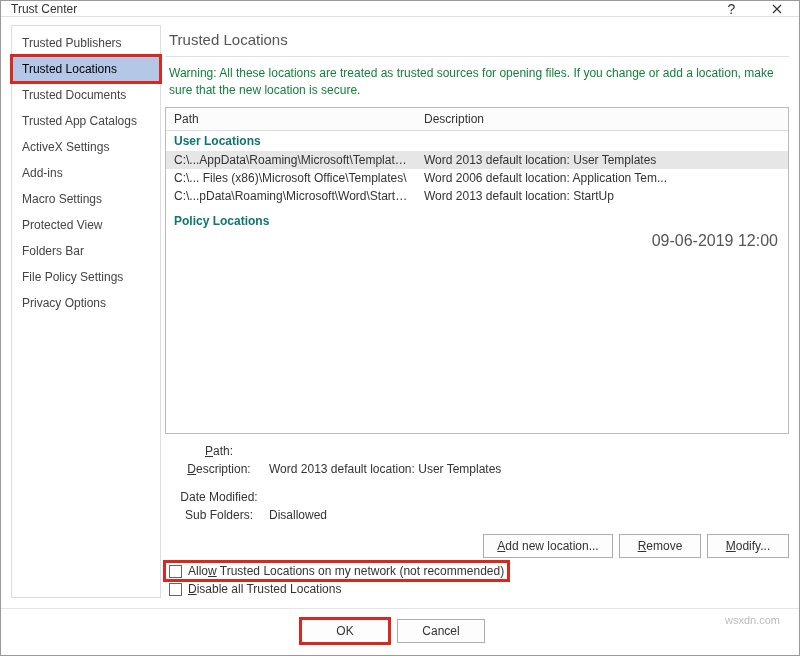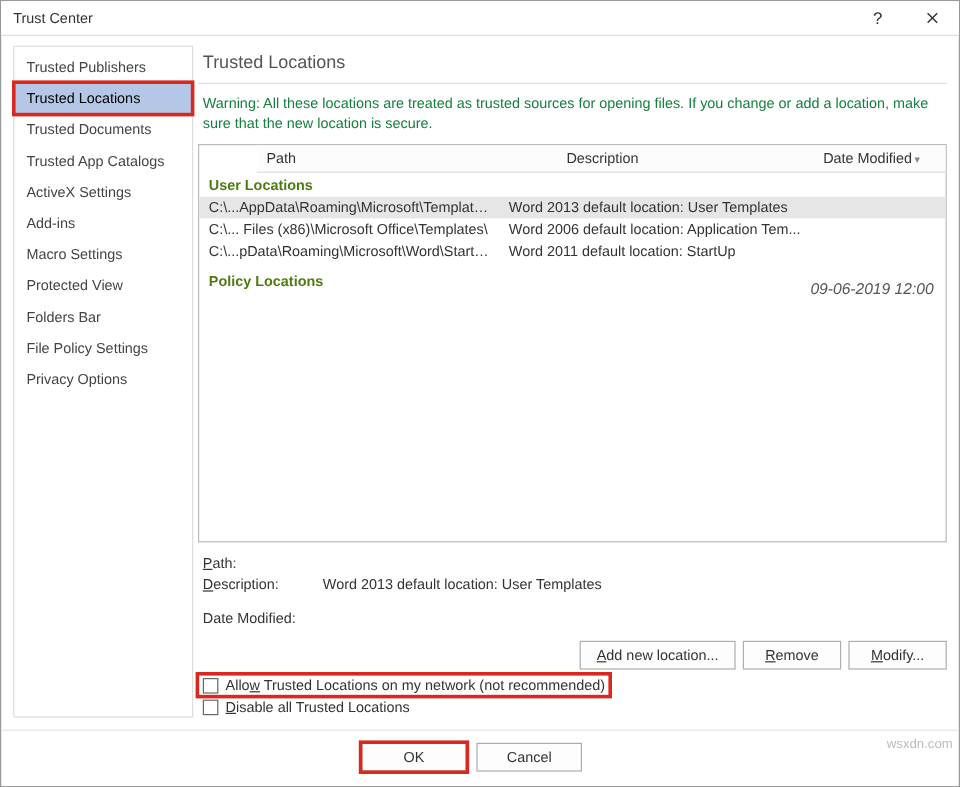--- a/index.html
+++ b/index.html
@@ -20,7 +20,7 @@
     background: #fff;
   }
   .titlebar {
-    height: 29px;
+    height: 16px;
     border-bottom: 1px solid #e0e0e0;
     display: flex;
     align-items: center;

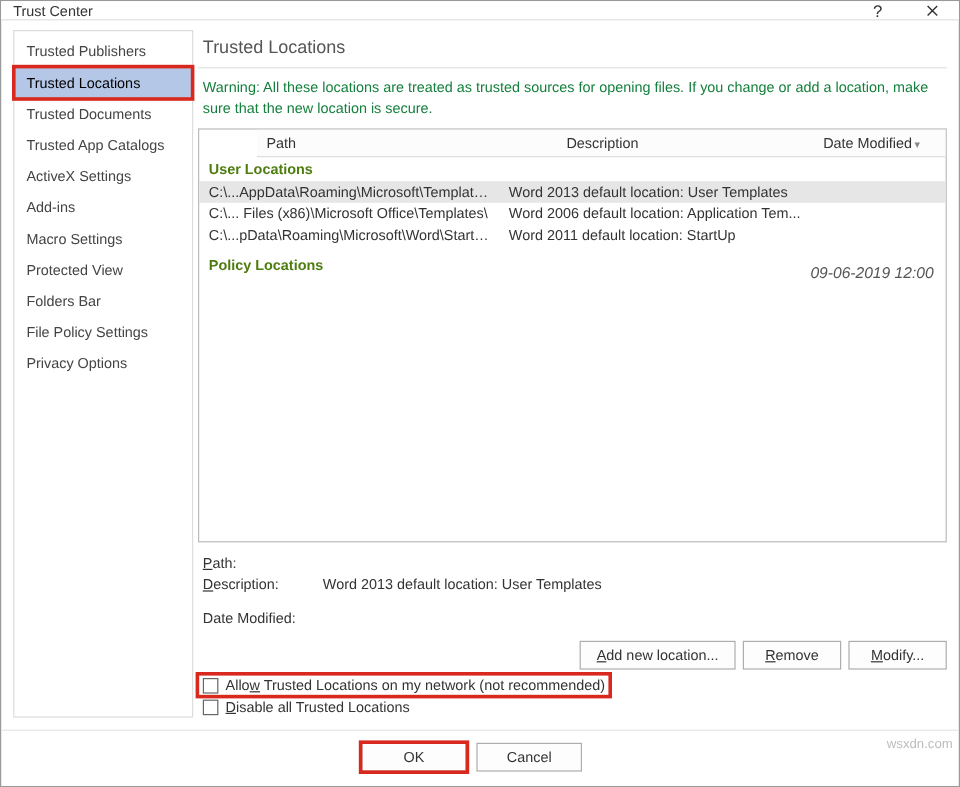--- a/index.html
+++ b/index.html
@@ -89,7 +89,6 @@
     display: flex;
     border-bottom: 1px solid #ddd;
     background: #fcfcfc;
-    margin-left: 48px;
   }
   .list-head .col {
     padding: 4px 8px;

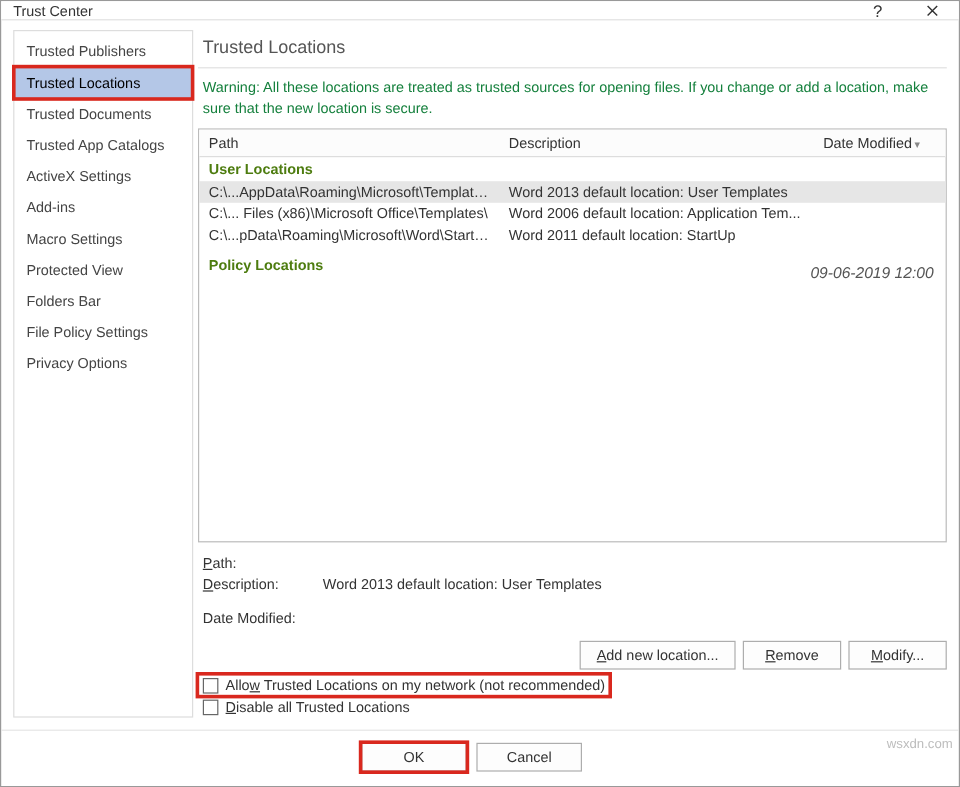--- a/index.html
+++ b/index.html
@@ -211,7 +211,6 @@
         <div class="list-head">
           <div class="col col-path">Path</div>
           <div class="col col-desc">Description</div>
-          <div class="col col-date"><span>Date Modified</span><span class="drop-caret">▾</span></div>
         </div>
         <div class="group-header">User Locations</div>
         <div class="row selected">

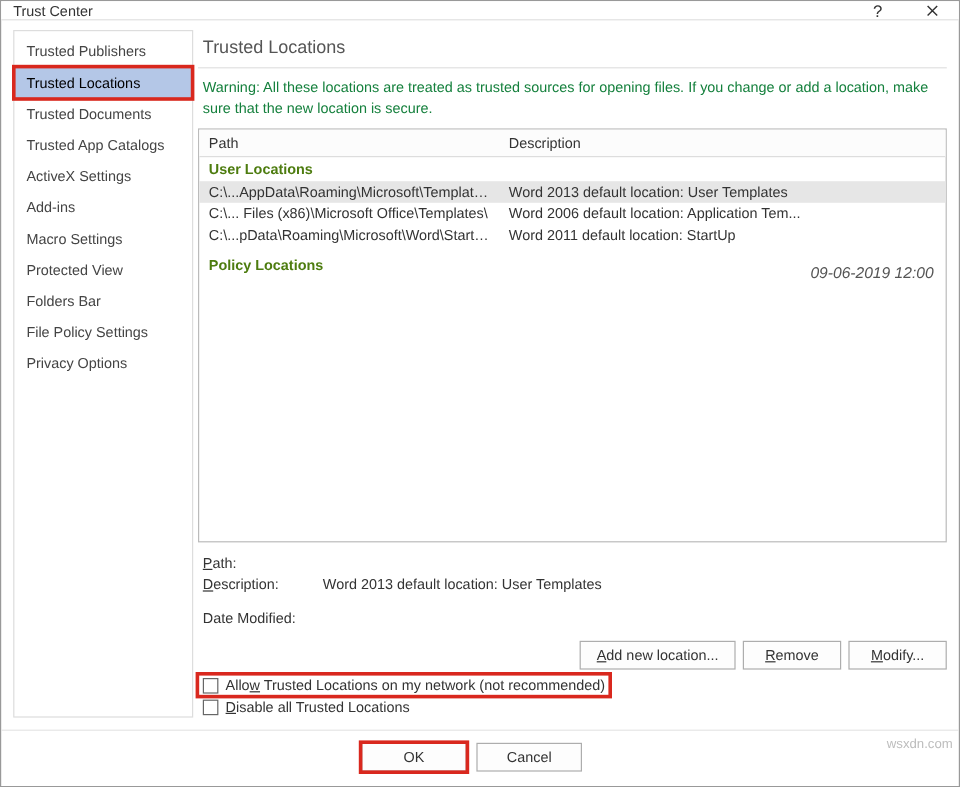--- a/index.html
+++ b/index.html
@@ -100,7 +100,7 @@
   .drop-caret { font-size: 9px; color: #888; margin-left: 2px;}
   .group-header {
     font-weight: bold;
-    color: #4d7c0f;
+    color: #0f766e;
     padding: 3px 8px;
   }
   .row {

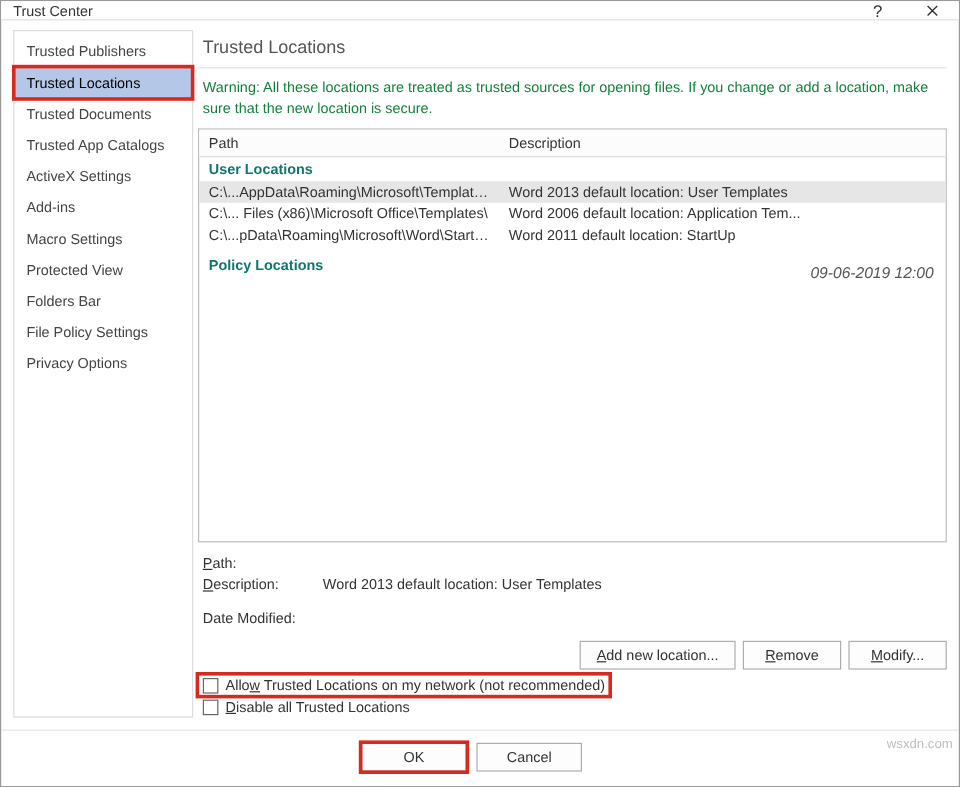--- a/index.html
+++ b/index.html
@@ -225,7 +225,7 @@
         </div>
         <div class="row">
           <div class="cell col-path">C:\...pData\Roaming\Microsoft\Word\Startup\</div>
-          <div class="cell col-desc">Word 2011 default location: StartUp</div>
+          <div class="cell col-desc">Word 2013 default location: StartUp</div>
           <div class="cell col-date"></div>
         </div>
         <div class="group-header" style="margin-top:6px">Policy Locations</div>

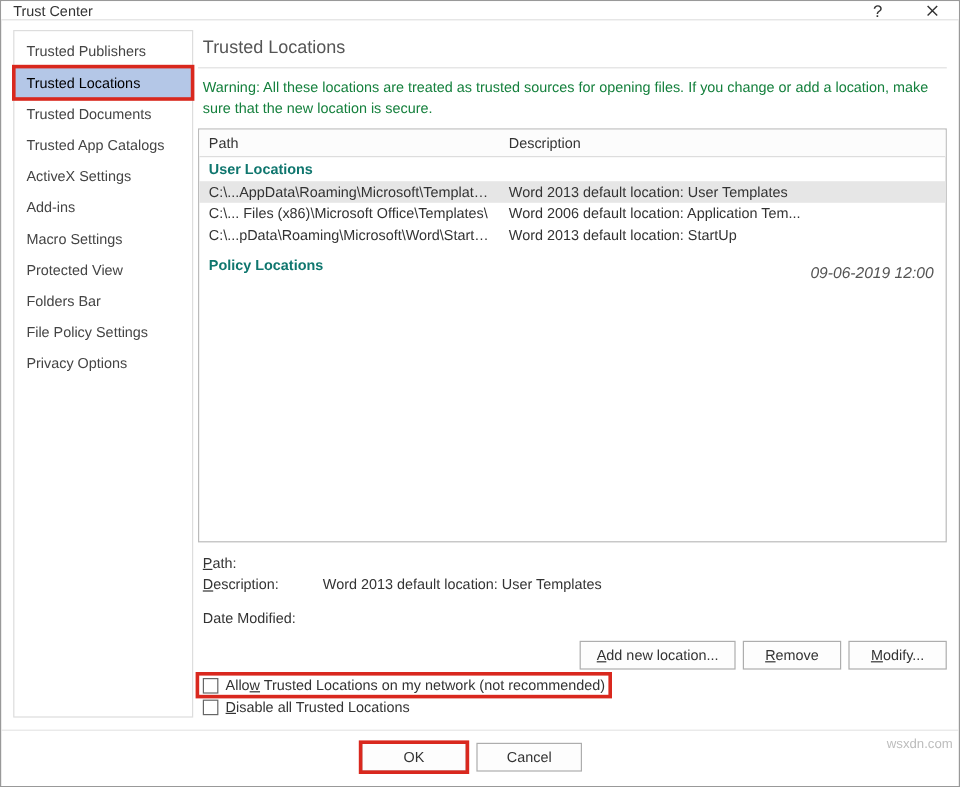--- a/index.html
+++ b/index.html
@@ -113,10 +113,9 @@
   .policy-date {
     position: absolute;
     right: 10px;
-    top: 112px;
+    top: 124px;
     color: #555;
-    font-size: 13px;
-    font-style: italic;
+    font-size: 16px;
   }
   .detail-block {
     padding: 8px 4px 4px 4px;

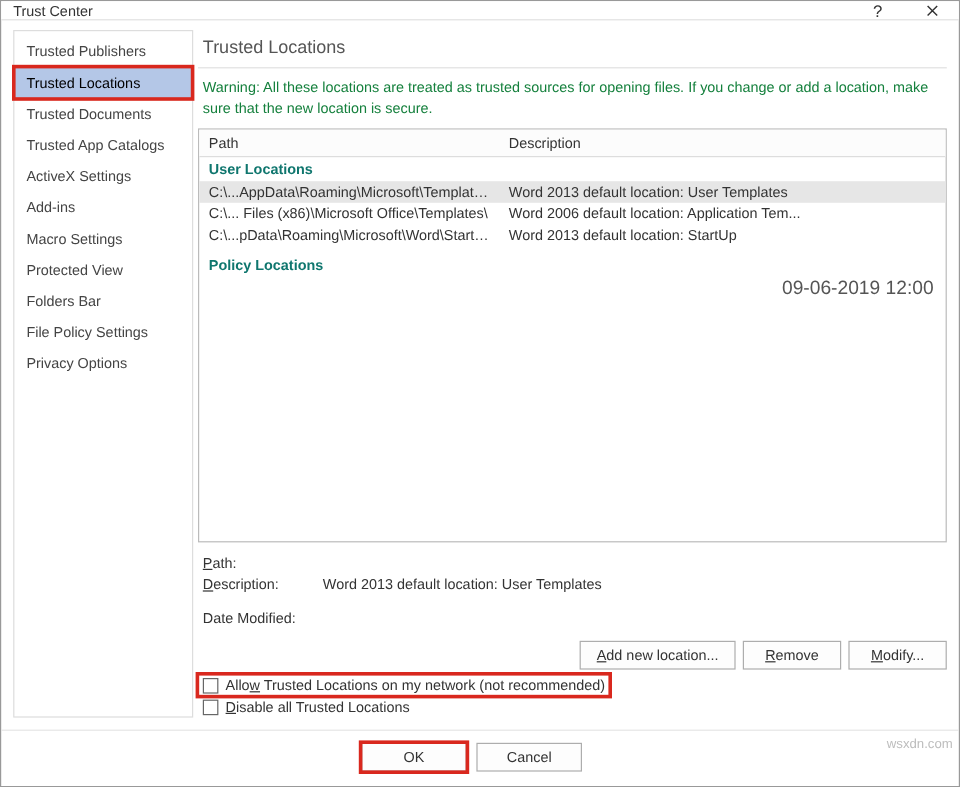--- a/index.html
+++ b/index.html
@@ -122,7 +122,7 @@
     font-size: 12px;
     line-height: 1.5;
   }
-  .detail-row { display: flex; }
+  .detail-row { display: flex; text-align: center; }
   .detail-label { width: 100px; }
   .u { text-decoration: underline; }
   .btn-row {

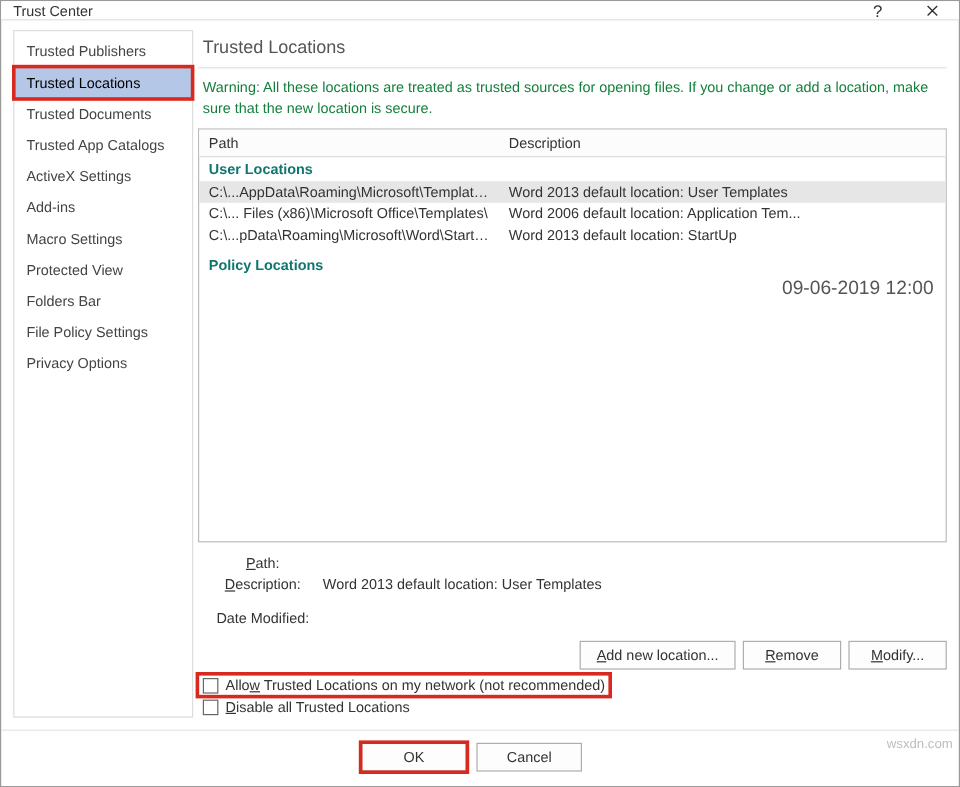--- a/index.html
+++ b/index.html
@@ -245,6 +245,10 @@
           <span class="detail-label">Date Modified:</span>
           <span></span>
         </div>
+        <div class="detail-row">
+          <span class="detail-label">Sub Folders:</span>
+          <span>Disallowed</span>
+        </div>
       </div>
 
       <div class="btn-row">

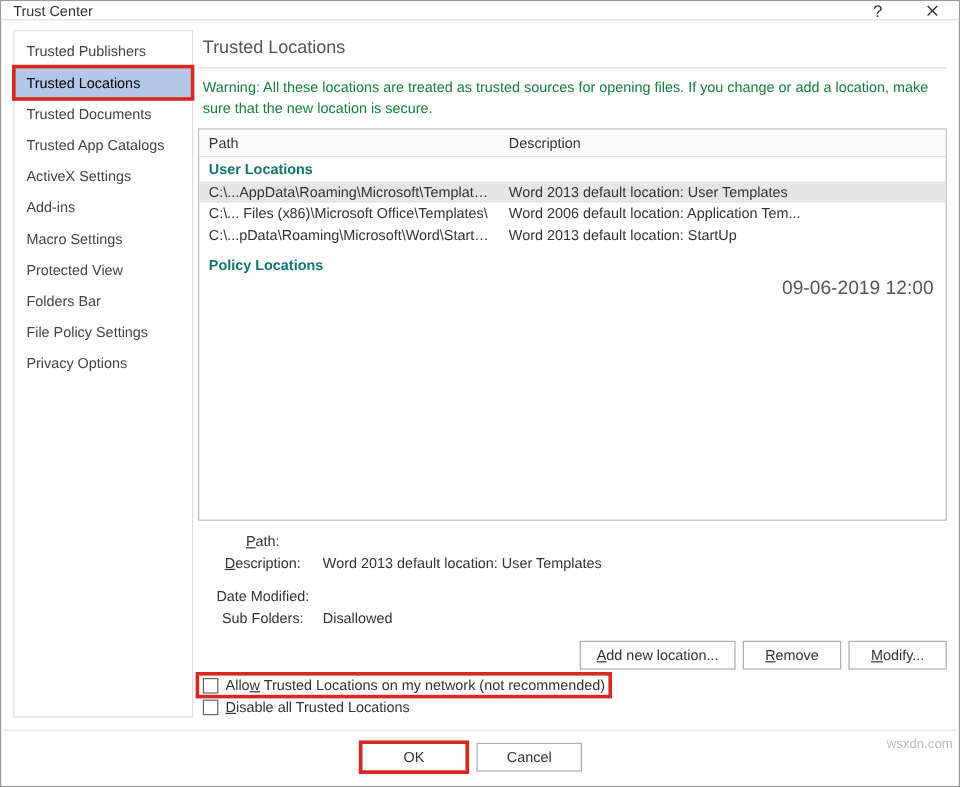--- a/index.html
+++ b/index.html
@@ -166,7 +166,7 @@
   }
   .watermark {
     position: absolute;
-    right: 6px; bottom: 30px;
+    right: 20px; bottom: 30px;
     font-size: 11px; color: #bdbdbd;
     pointer-events: none;
   }

